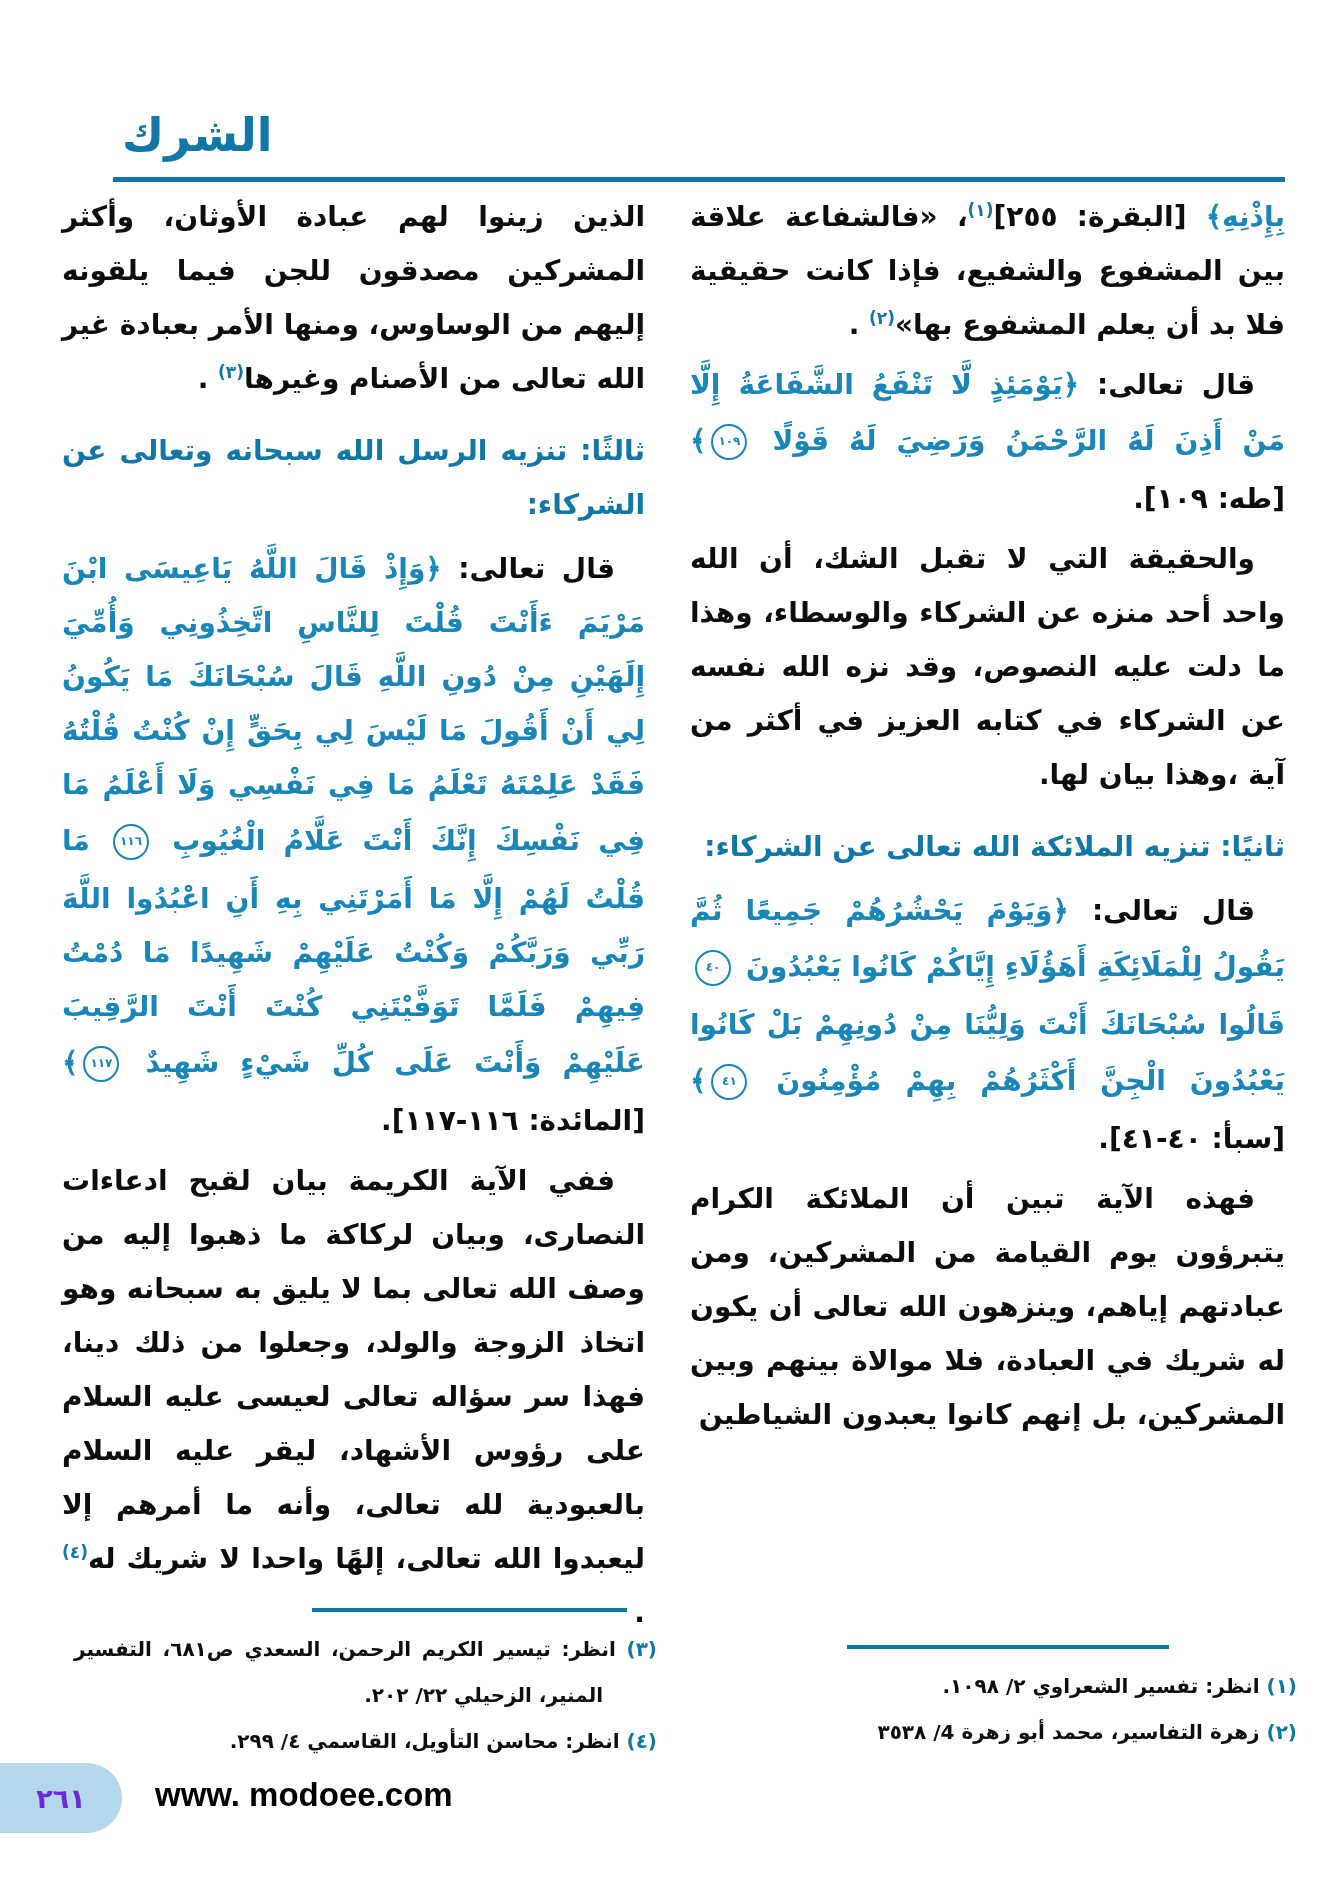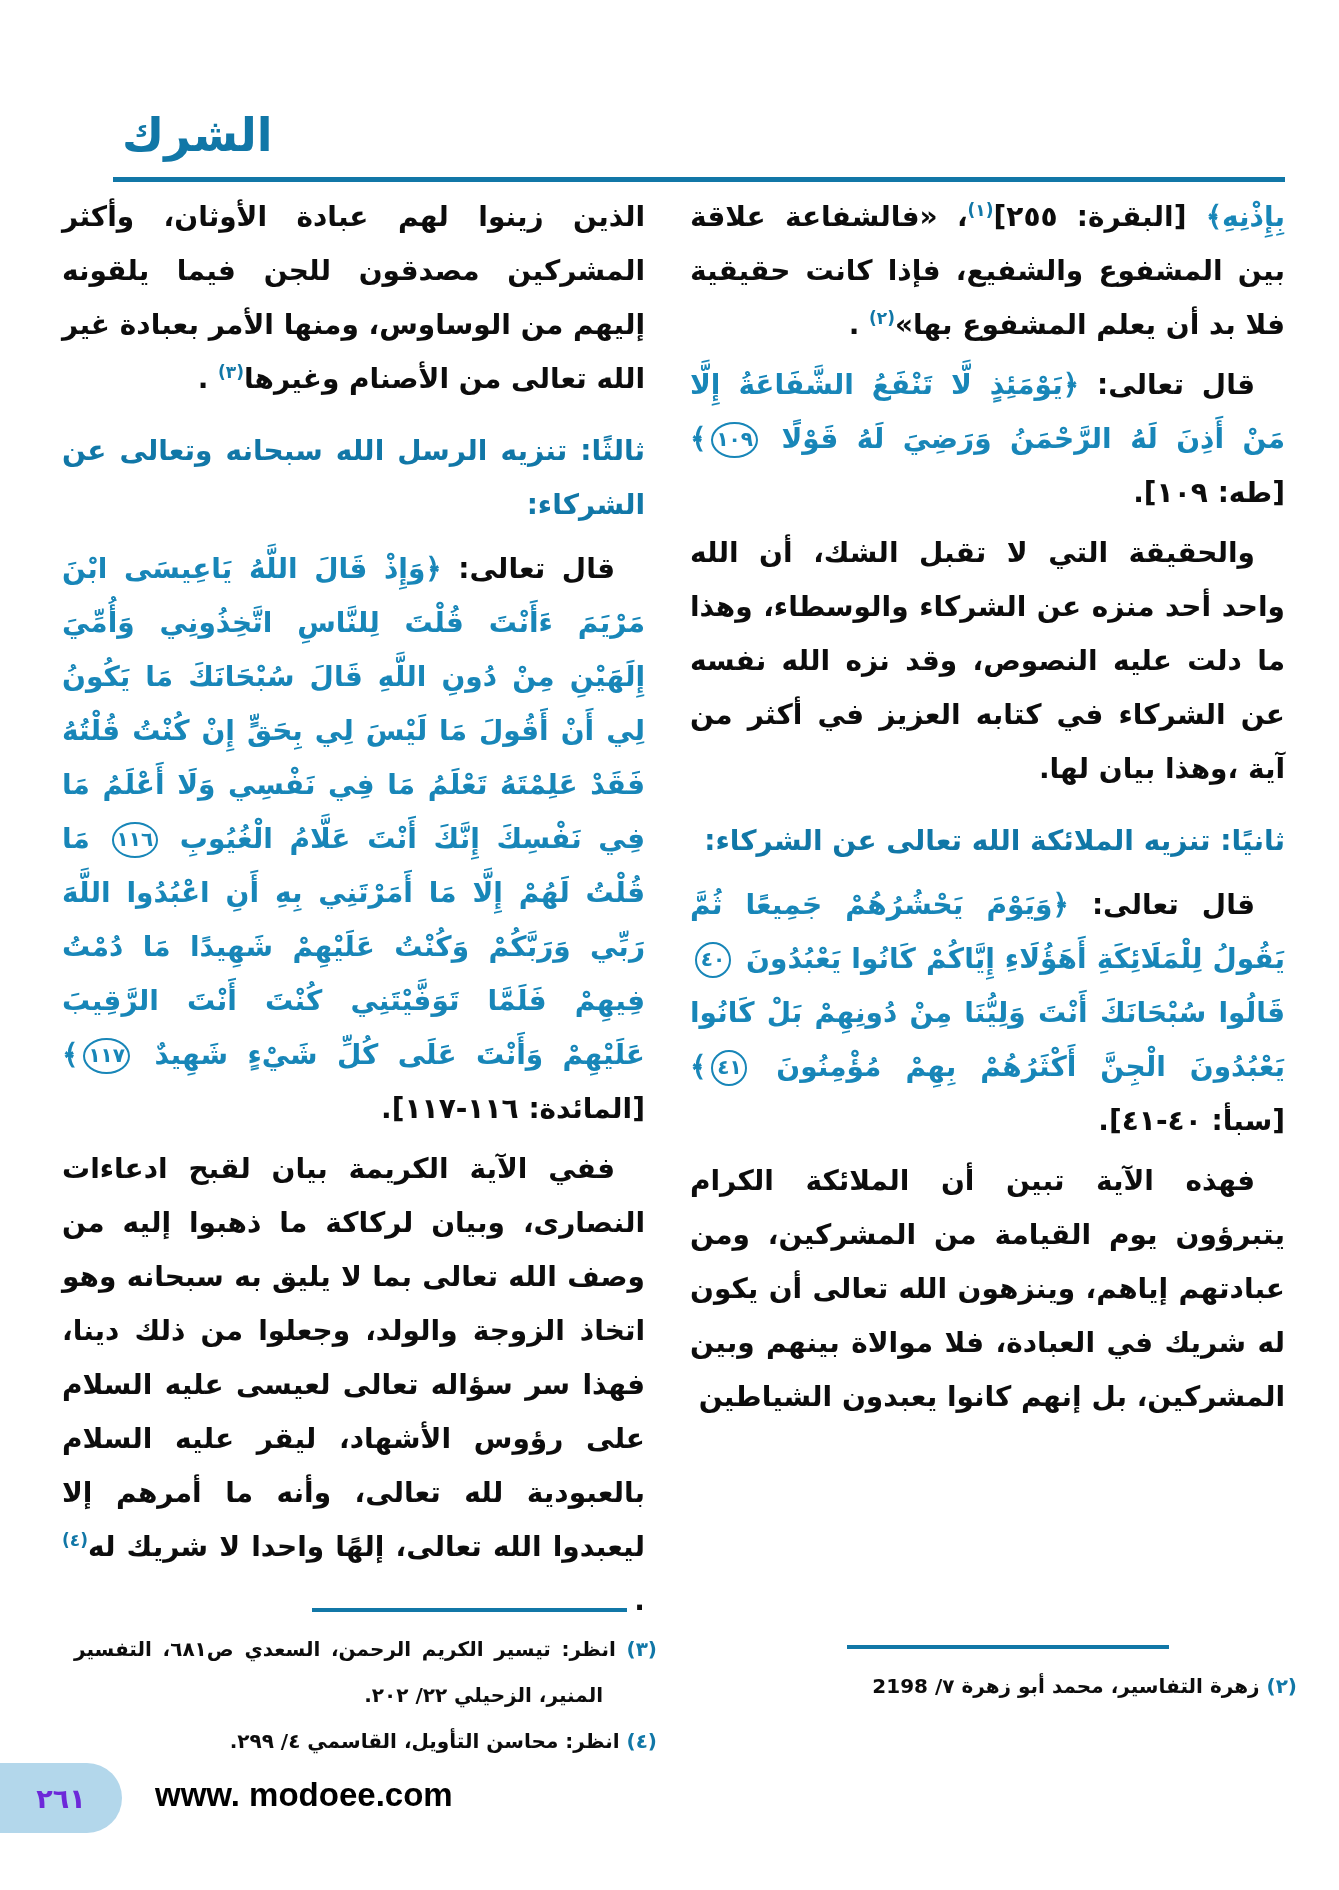--- a/index.html
+++ b/index.html
@@ -48,8 +48,8 @@
     display:inline-block;box-sizing:border-box;
     min-width:36px;height:36px;line-height:30px;
     border:2px solid var(--quran);border-radius:50%;
-    color:var(--quran);font-size:20px;text-align:center;
-    vertical-align:middle;margin:4px 5px;padding:0 3px;
+    color:var(--quran);font-size:12px;text-align:center;
+    vertical-align:middle;margin:12px 5px;padding:0 3px;
     text-indent:0;
   }
   

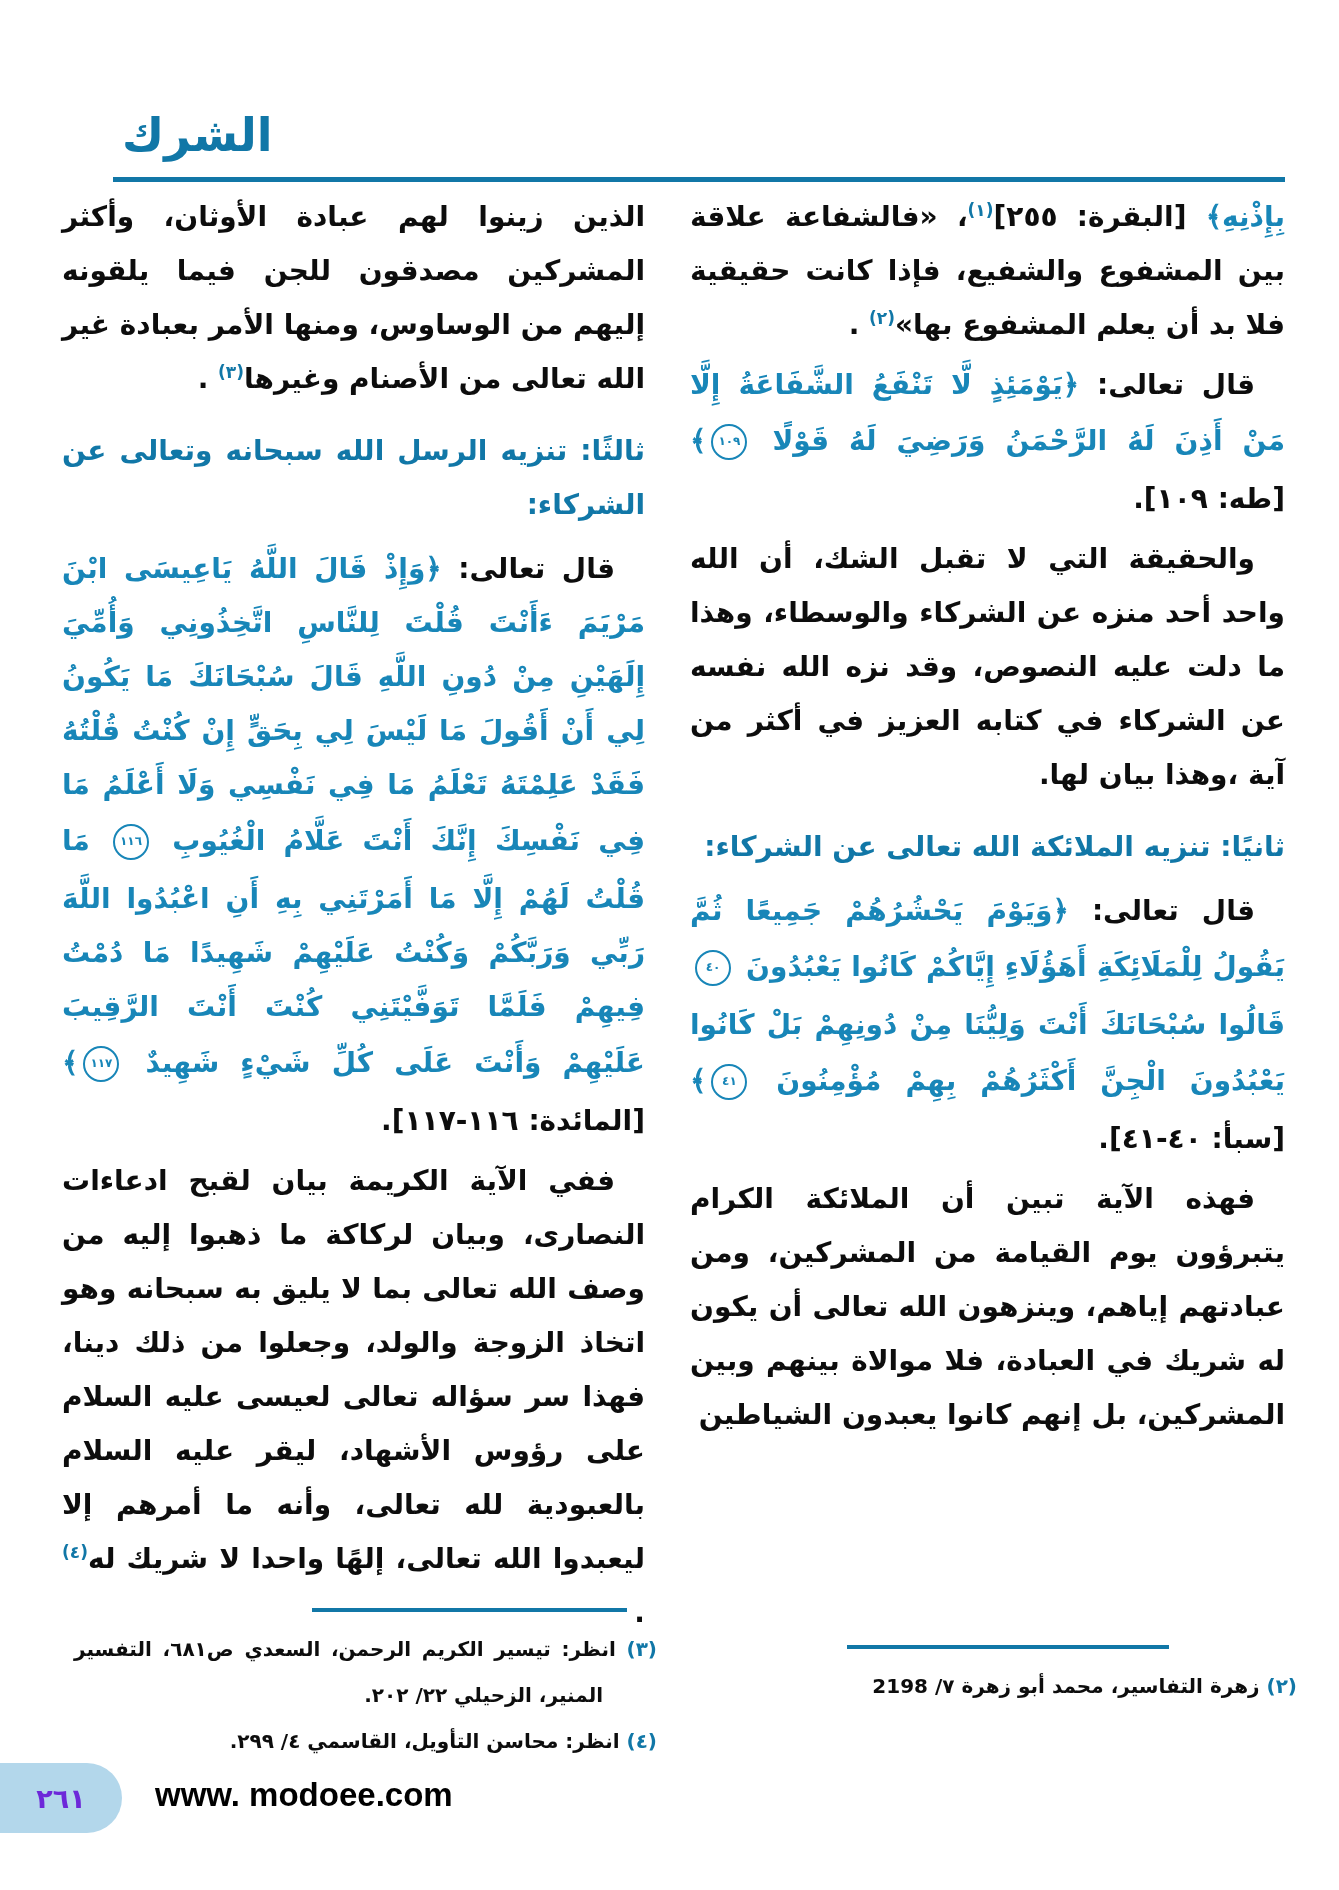--- a/index.html
+++ b/index.html
@@ -104,6 +104,7 @@
 
   <section class="footnotes fn-right" id="fn-right">
     <div class="fn-rule"></div>
+  <p class="footnote"><span class="fn-marker">(١)</span> <span>انظر: تفسير الشعراوي ٢/ ١٠٩٨.</span></p>
       <p class="footnote"><span class="fn-marker">(٢)</span> <span>زهرة التفاسير، محمد أبو زهرة ٧/ 2198</span></p>
     </section>
 

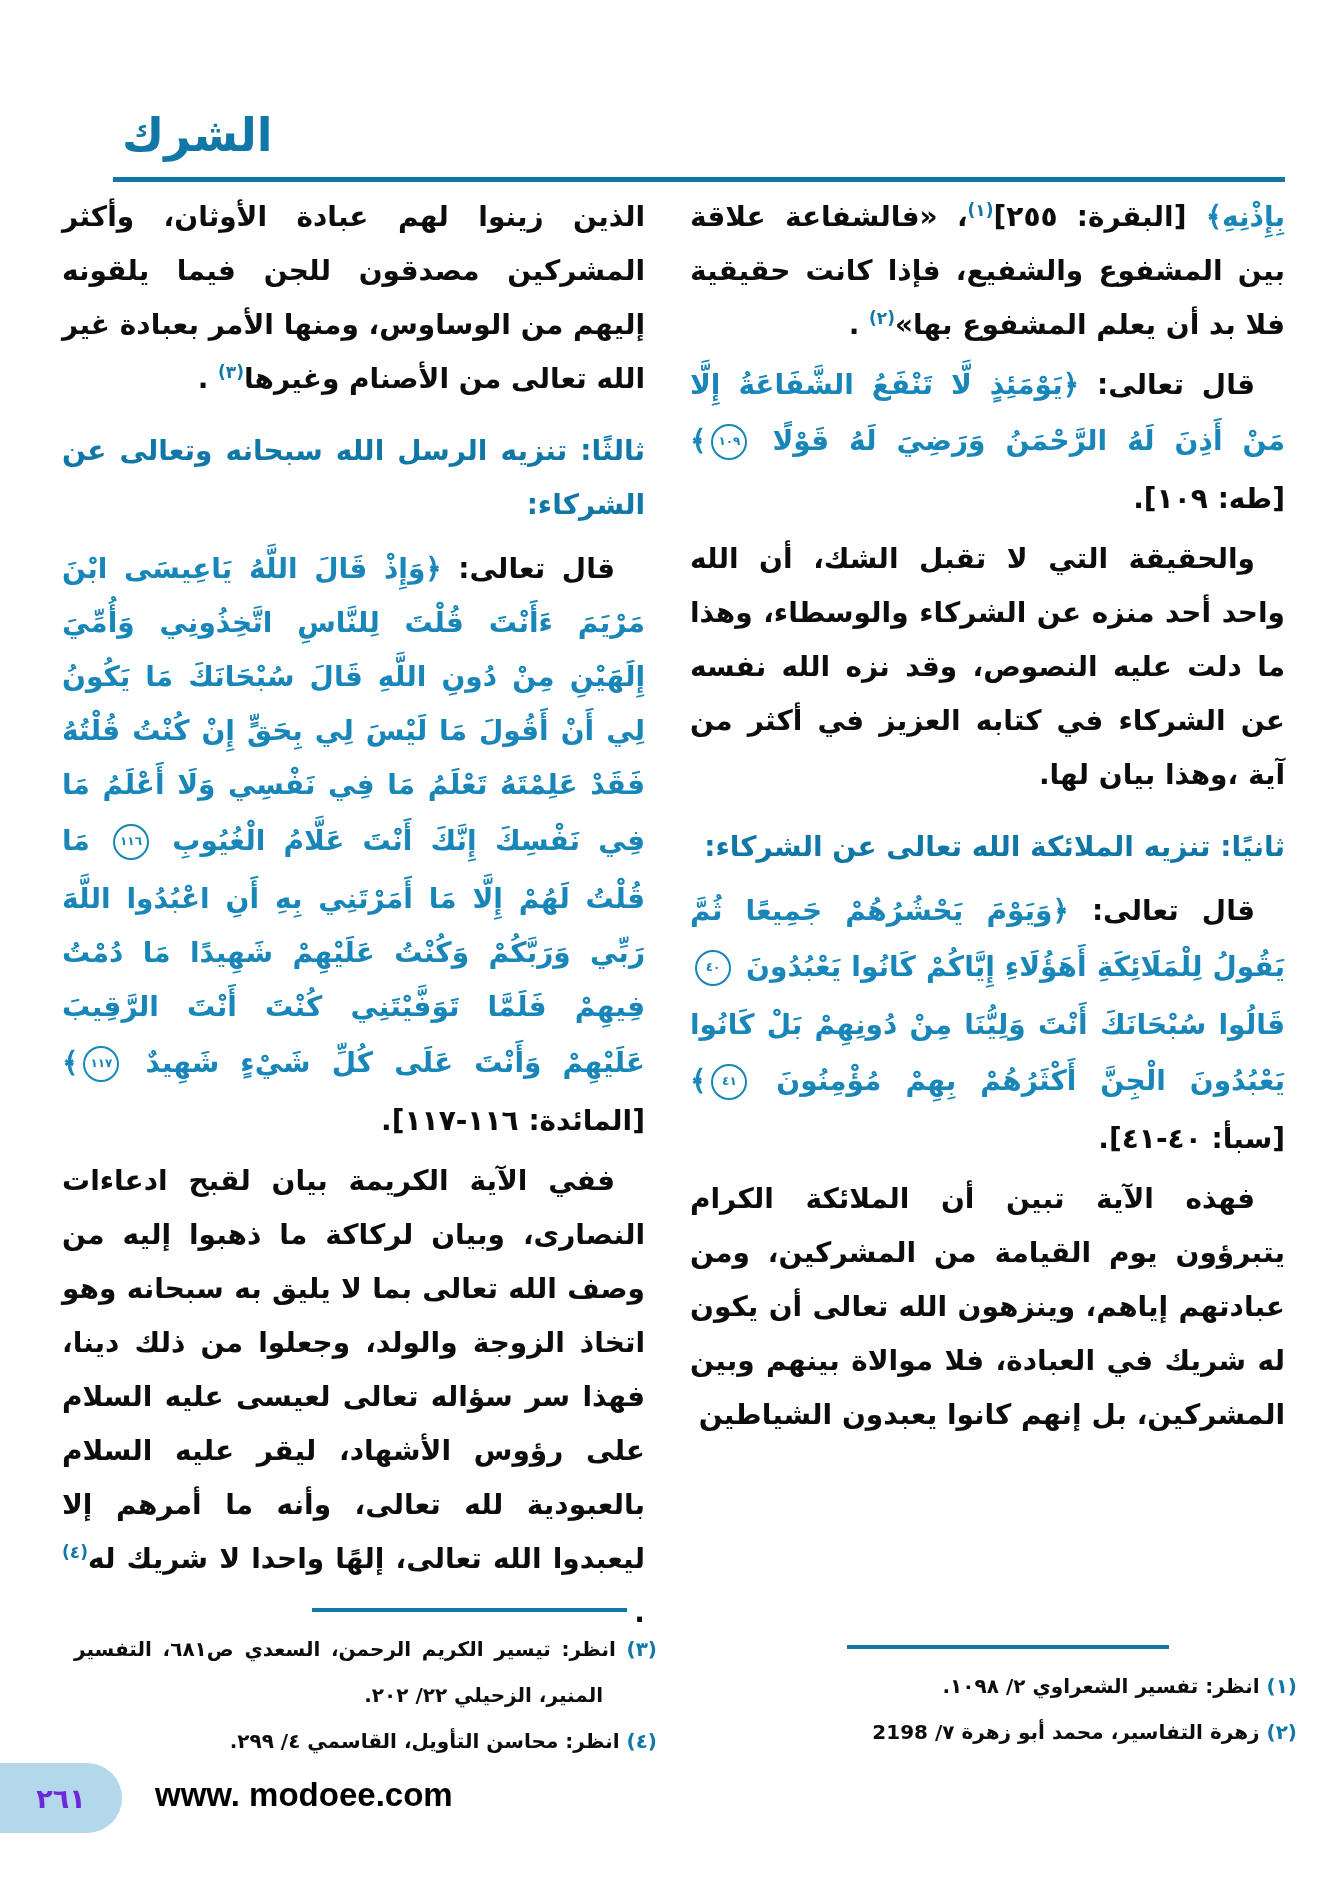--- a/index.html
+++ b/index.html
@@ -105,7 +105,7 @@
   <section class="footnotes fn-right" id="fn-right">
     <div class="fn-rule"></div>
   <p class="footnote"><span class="fn-marker">(١)</span> <span>انظر: تفسير الشعراوي ٢/ ١٠٩٨.</span></p>
-      <p class="footnote"><span class="fn-marker">(٢)</span> <span>زهرة التفاسير، محمد أبو زهرة ٧/ 2198</span></p>
+      <p class="footnote"><span class="fn-marker">(٢)</span> <span>زهرة التفاسير، محمد أبو زهرة 4/ ٣٥٣٨</span></p>
     </section>
 
   <section class="footnotes fn-left" id="fn-left">

